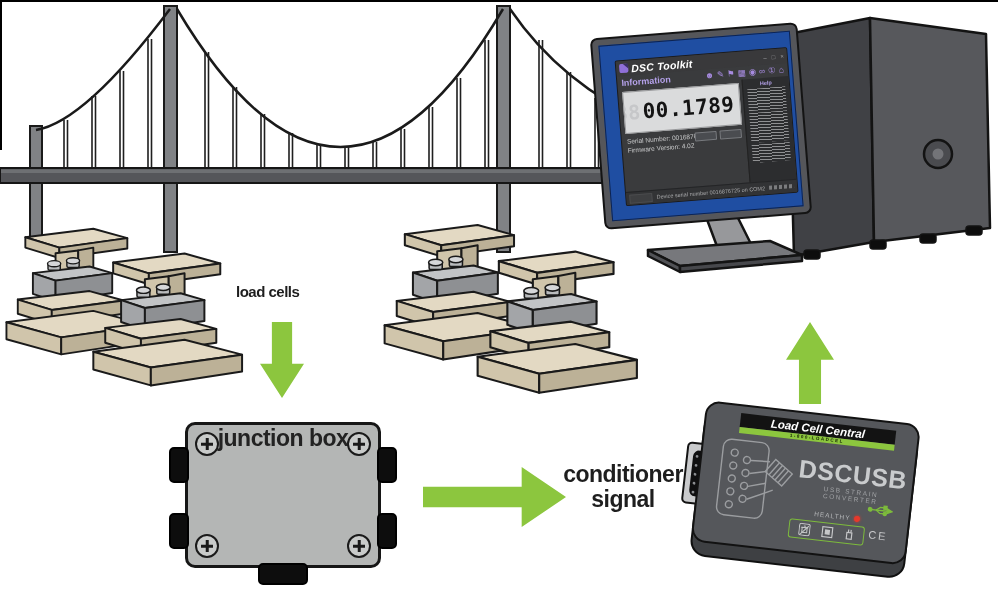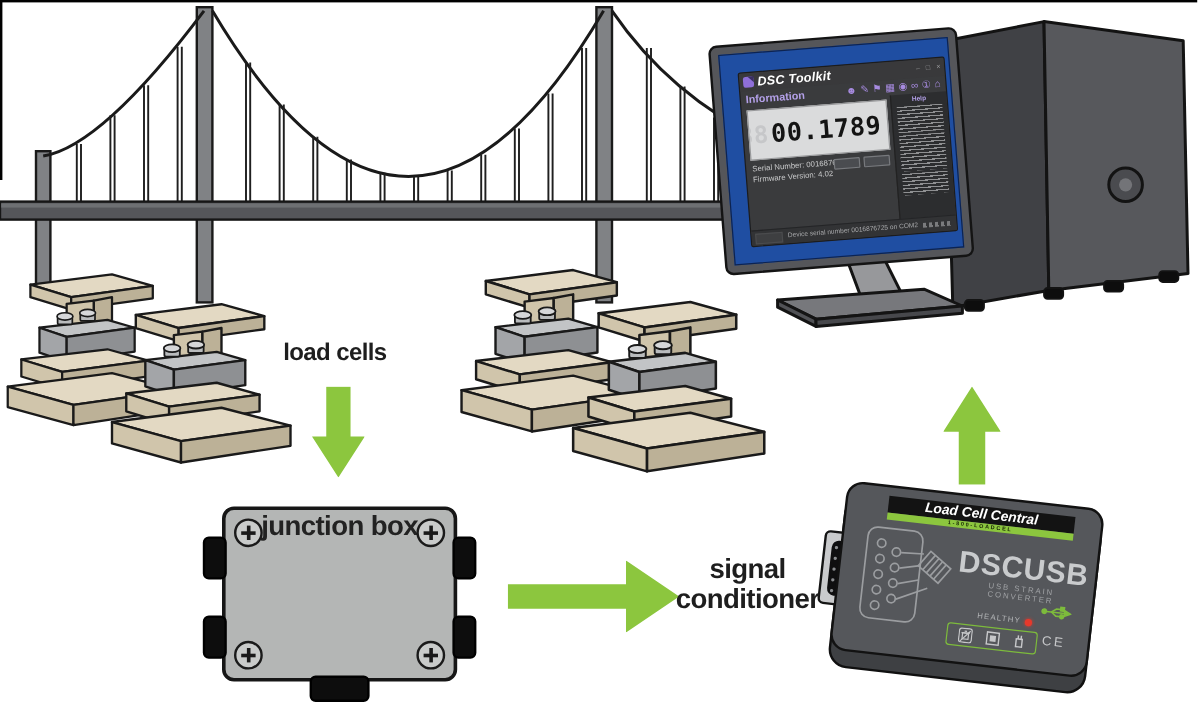--- a/index.html
+++ b/index.html
@@ -9,7 +9,7 @@
   .edge-left{position:absolute;left:0;top:0;width:2px;height:150px;background:#000;z-index:9;}
 
   
-  .diagram-label{position:absolute;font-weight:700;color:#1E1E1E;font-size:20px;letter-spacing:-0.5px;z-index:6;}
+  .diagram-label{position:absolute;font-weight:700;color:#1E1E1E;font-size:15px;letter-spacing:-0.5px;z-index:6;}
   .lbl-loadcells{left:236px;top:283px;}
   .lbl-computer{left:762px;top:286px;}
   .lbl-signal{left:556px;top:462px;width:134px;text-align:center;line-height:25px;font-size:23px;}

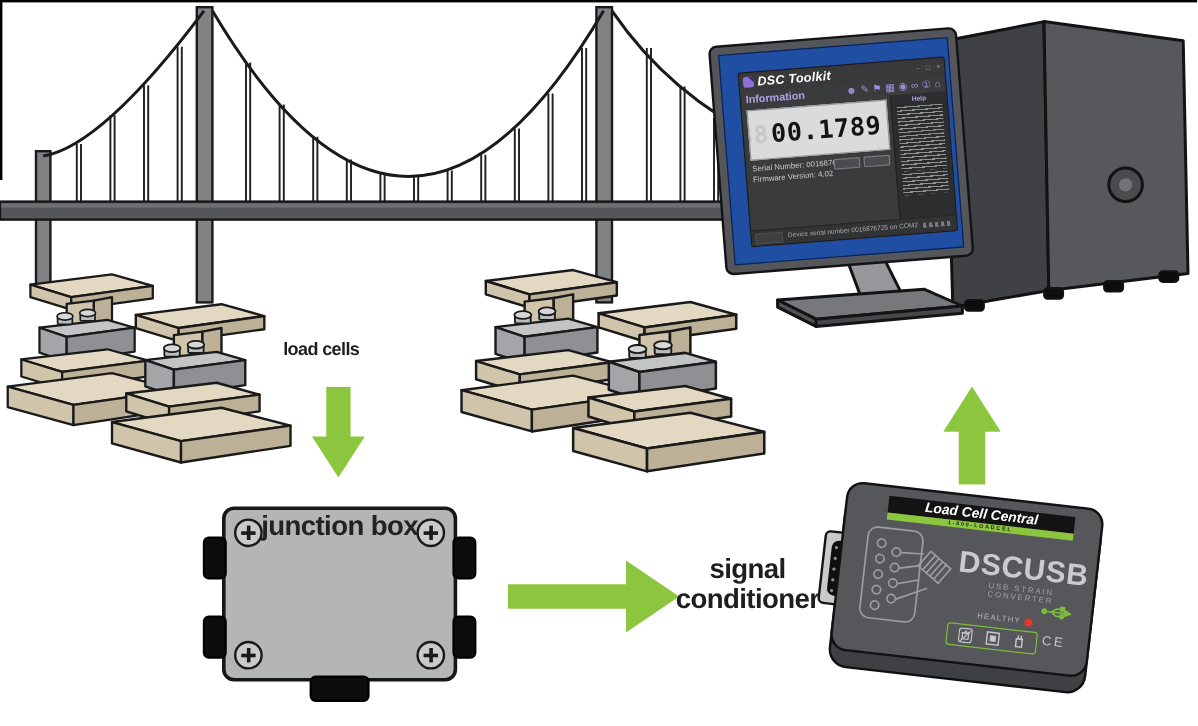--- a/index.html
+++ b/index.html
@@ -202,8 +202,8 @@
   <div class="arrow arrow-down"></div>
   <div class="arrow arrow-right"></div>
   <div class="diagram-label lbl-signal">
+    <div>conditioner</div>
     <div>signal</div>
-    <div>conditioner</div>
   </div>
   <div class="arrow arrow-up"></div>
 

